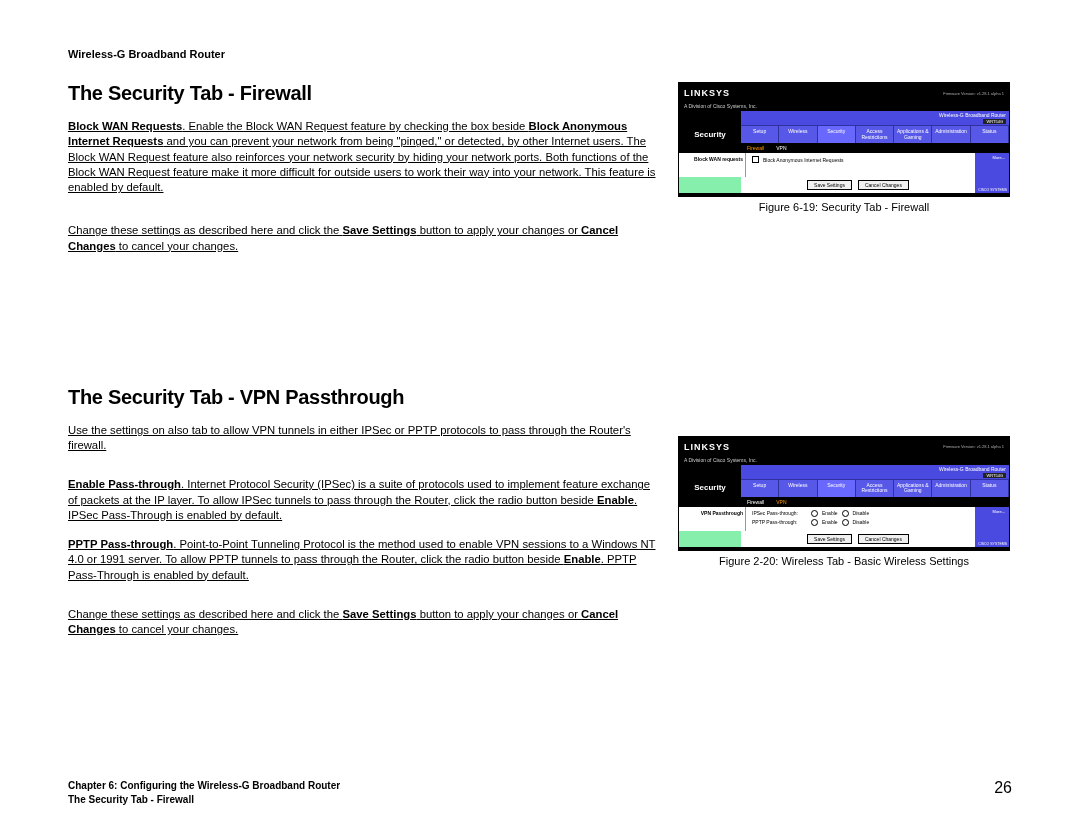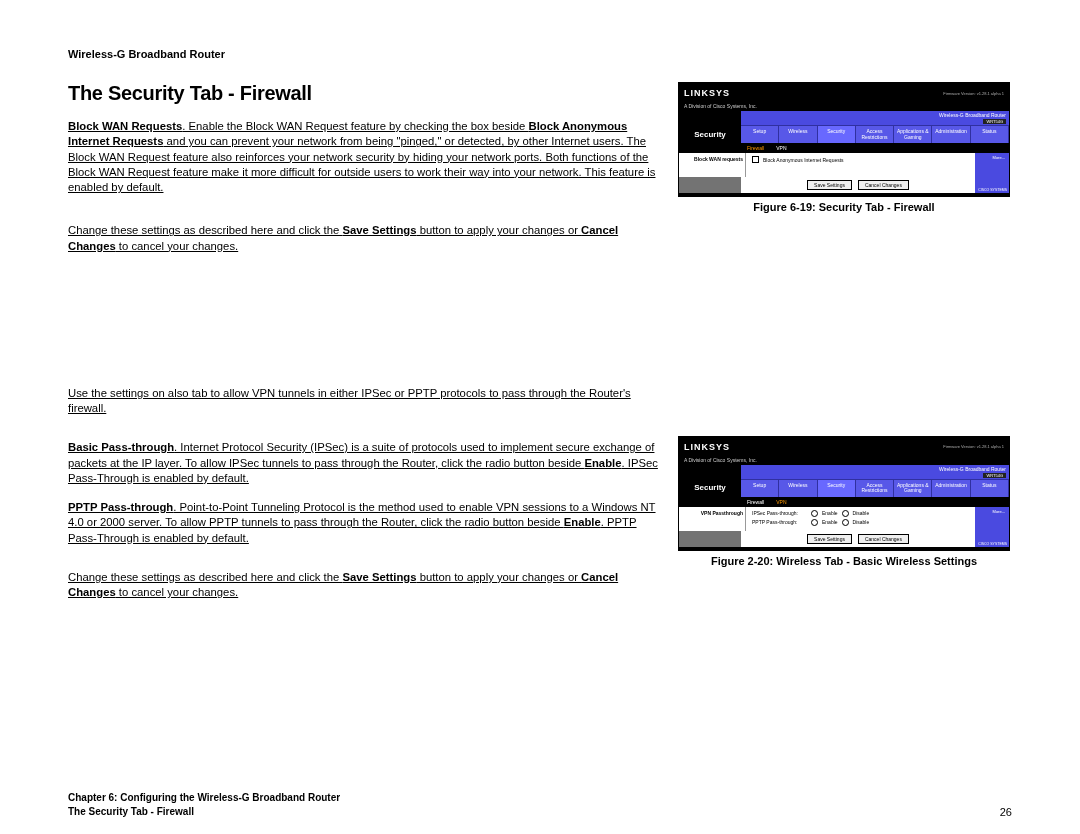--- a/index.html
+++ b/index.html
@@ -73,7 +73,7 @@
   .router-shot {
     width: 330px;
     border: 1px solid #000;
-    background: #737373;
+    background: #86efac;
   }
   .rs-top {
     background: #000;

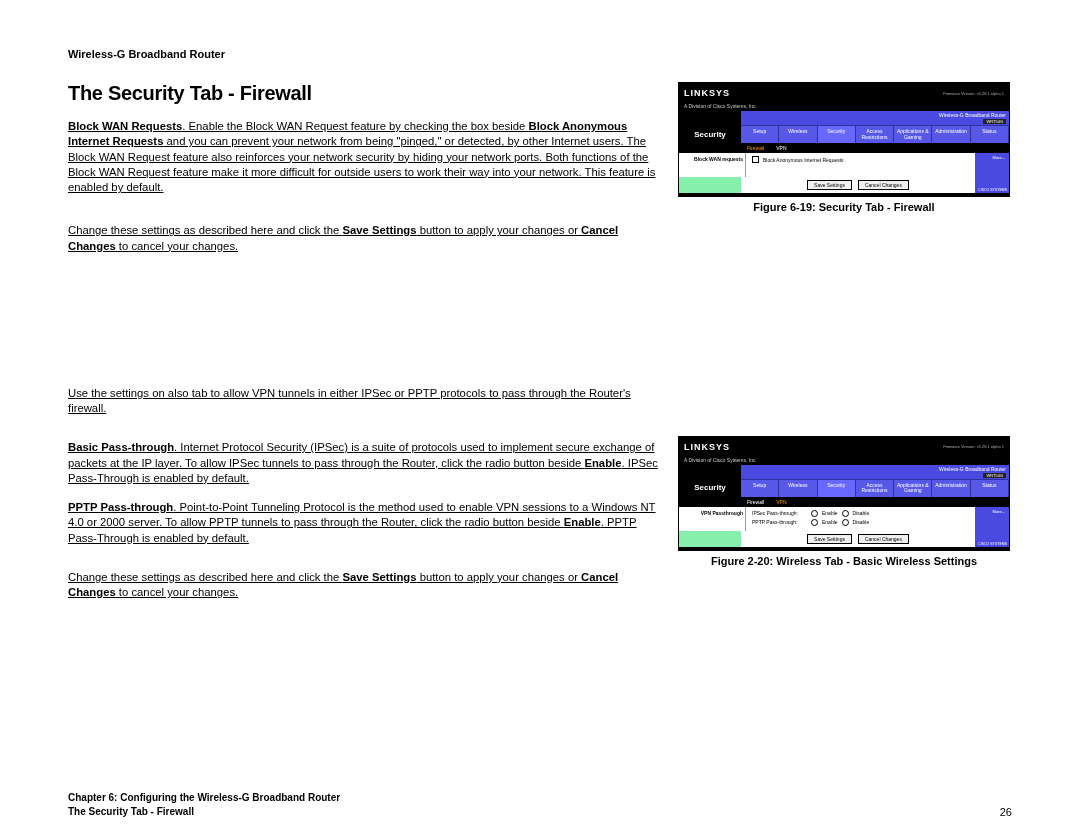--- a/index.html
+++ b/index.html
@@ -50,7 +50,7 @@
   p.body .b { font-weight: bold; }
   .caption {
     font-size: 11px;
-    font-weight: bold;
+    font-weight: normal;
     text-align: center;
     margin-top: 4px;
   }

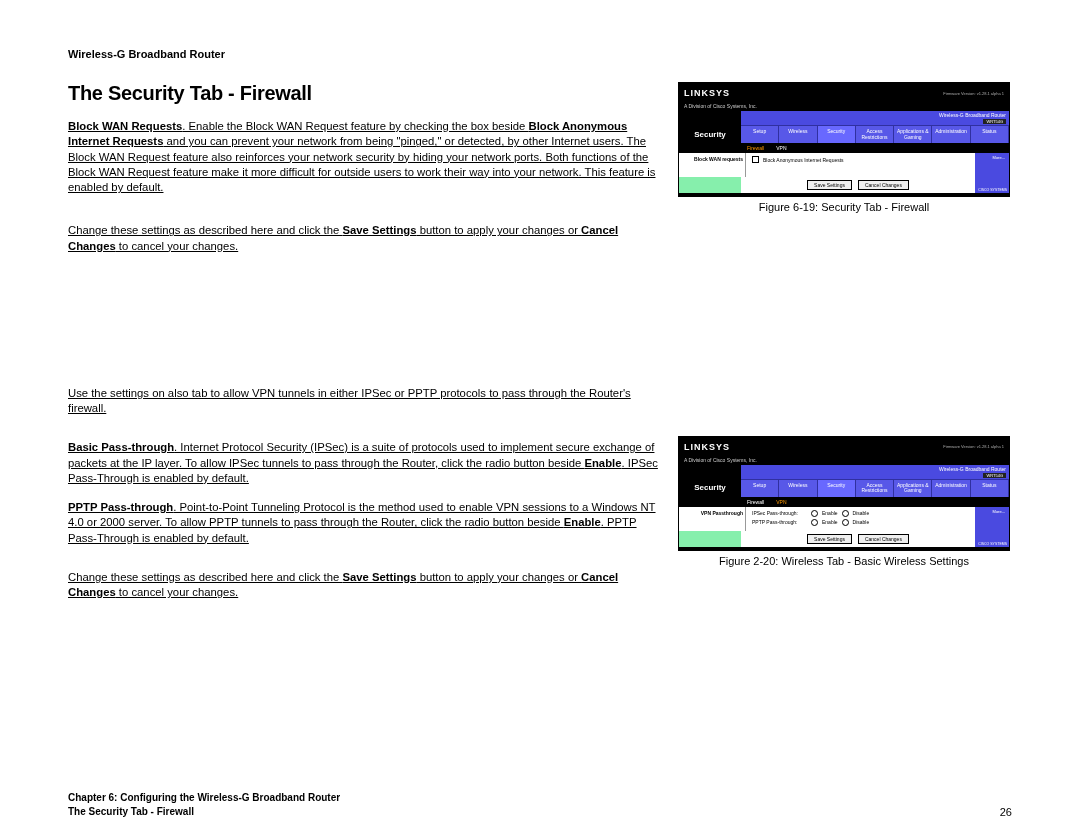--- a/index.html
+++ b/index.html
@@ -299,6 +299,7 @@
 
   <div class="content-row">
     <div class="text-col">
+      <h2 class="section">The Security Tab - VPN Passthrough</h2>
       <p class="body">Use the settings on also tab to allow VPN tunnels in either IPSec or PPTP protocols to pass through the Router's firewall.</p>
       <p class="body" style="margin-top:24px;">
         <span class="b">Basic Pass-through</span><span>. Internet Protocol Security (IPSec) is a suite of protocols used to implement secure exchange of packets at the IP layer. To allow IPSec tunnels to pass through the Router, click the radio button beside </span><span class="b">Enable</span><span>. IPSec Pass-Through is enabled by default.</span>

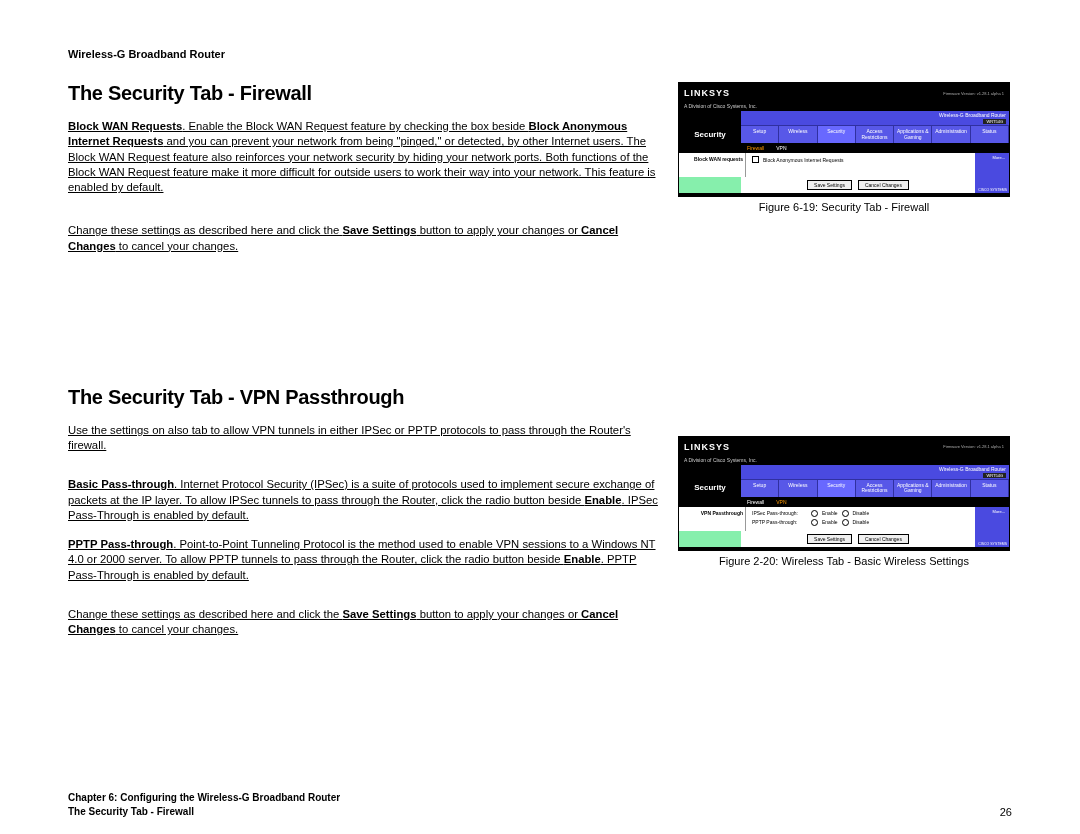--- a/index.html
+++ b/index.html
@@ -302,7 +302,7 @@
       <h2 class="section">The Security Tab - VPN Passthrough</h2>
       <p class="body">Use the settings on also tab to allow VPN tunnels in either IPSec or PPTP protocols to pass through the Router's firewall.</p>
       <p class="body" style="margin-top:24px;">
-        <span class="b">Basic Pass-through</span><span>. Internet Protocol Security (IPSec) is a suite of protocols used to implement secure exchange of packets at the IP layer. To allow IPSec tunnels to pass through the Router, click the radio button beside </span><span class="b">Enable</span><span>. IPSec Pass-Through is enabled by default.</span>
+        <span class="b">Enable Pass-through</span><span>. Internet Protocol Security (IPSec) is a suite of protocols used to implement secure exchange of packets at the IP layer. To allow IPSec tunnels to pass through the Router, click the radio button beside </span><span class="b">Enable</span><span>. IPSec Pass-Through is enabled by default.</span>
       </p>
       <p class="body">
         <span class="b">PPTP Pass-through</span><span>. Point-to-Point Tunneling Protocol is the method used to enable VPN sessions to a Windows NT 4.0 or 2000 server. To allow PPTP tunnels to pass through the Router, click the radio button beside </span><span class="b">Enable</span><span>. PPTP Pass-Through is enabled by default.</span>

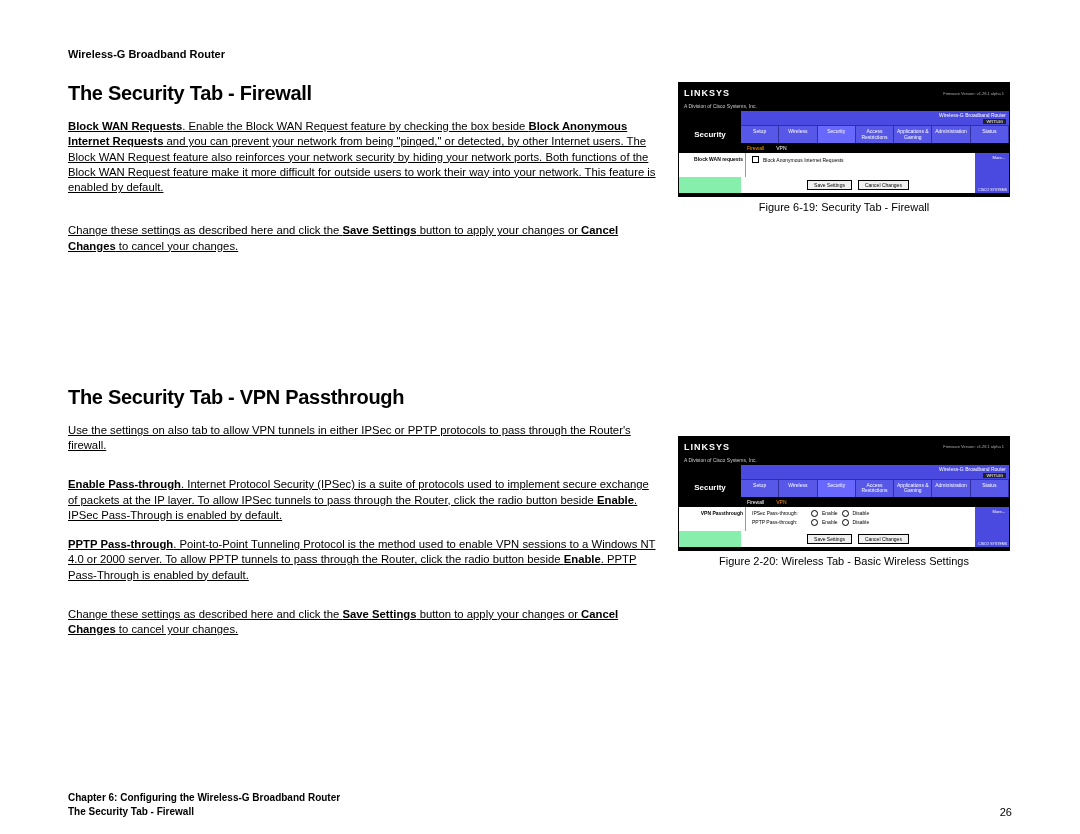--- a/index.html
+++ b/index.html
@@ -302,7 +302,7 @@
       <h2 class="section">The Security Tab - VPN Passthrough</h2>
       <p class="body">Use the settings on also tab to allow VPN tunnels in either IPSec or PPTP protocols to pass through the Router's firewall.</p>
       <p class="body" style="margin-top:24px;">
-        <span class="b">Enable Pass-through</span><span>. Internet Protocol Security (IPSec) is a suite of protocols used to implement secure exchange of packets at the IP layer. To allow IPSec tunnels to pass through the Router, click the radio button beside </span><span class="b">Enable</span><span>. IPSec Pass-Through is enabled by default.</span>
+        <span class="b">Enable Pass-through</span><span>. Internet Protocol Security (IPSec) is a suite of protocols used to implement feature exchange of packets at the IP layer. To allow IPSec tunnels to pass through the Router, click the radio button beside </span><span class="b">Enable</span><span>. IPSec Pass-Through is enabled by default.</span>
       </p>
       <p class="body">
         <span class="b">PPTP Pass-through</span><span>. Point-to-Point Tunneling Protocol is the method used to enable VPN sessions to a Windows NT 4.0 or 2000 server. To allow PPTP tunnels to pass through the Router, click the radio button beside </span><span class="b">Enable</span><span>. PPTP Pass-Through is enabled by default.</span>

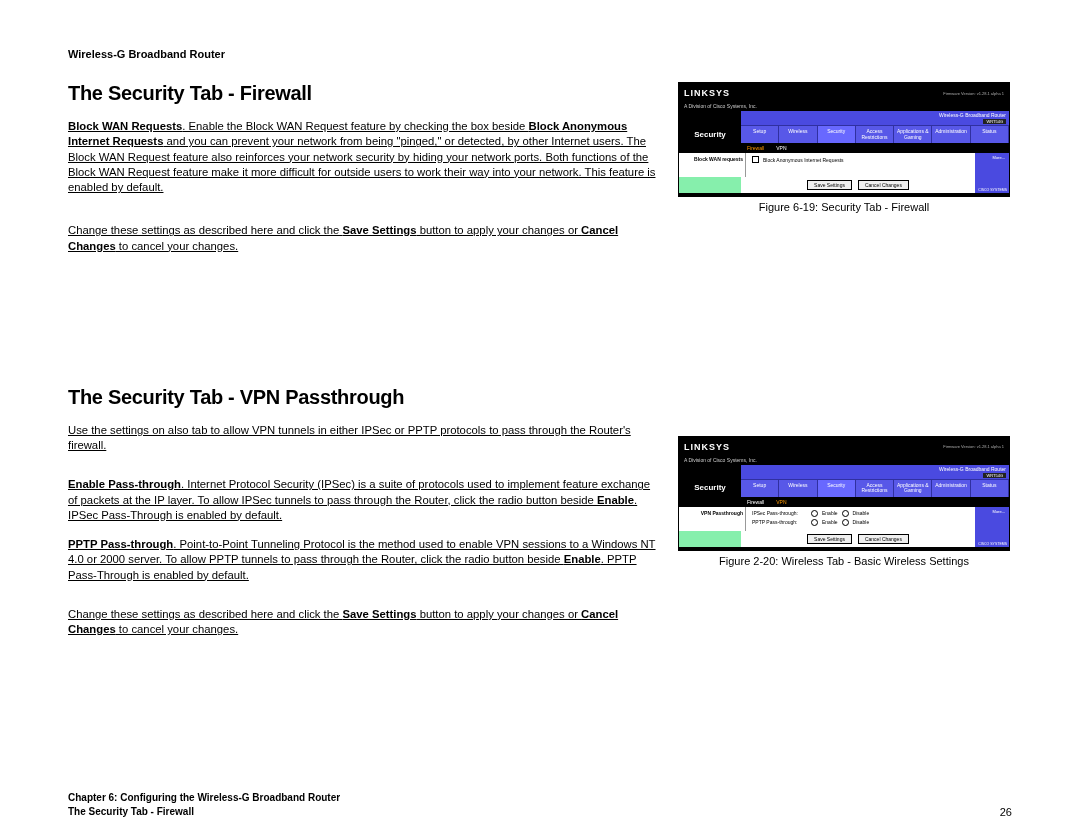--- a/index.html
+++ b/index.html
@@ -305,7 +305,7 @@
         <span class="b">Enable Pass-through</span><span>. Internet Protocol Security (IPSec) is a suite of protocols used to implement feature exchange of packets at the IP layer. To allow IPSec tunnels to pass through the Router, click the radio button beside </span><span class="b">Enable</span><span>. IPSec Pass-Through is enabled by default.</span>
       </p>
       <p class="body">
-        <span class="b">PPTP Pass-through</span><span>. Point-to-Point Tunneling Protocol is the method used to enable VPN sessions to a Windows NT 4.0 or 2000 server. To allow PPTP tunnels to pass through the Router, click the radio button beside </span><span class="b">Enable</span><span>. PPTP Pass-Through is enabled by default.</span>
+        <span class="b">PPTP Pass-through</span><span>. Point-to-Point Tunneling Protocol is the method used to enable VPN sessions to a Windows NT 4.0 or 1991 server. To allow PPTP tunnels to pass through the Router, click the radio button beside </span><span class="b">Enable</span><span>. PPTP Pass-Through is enabled by default.</span>
       </p>
       <p class="body" style="margin-top:24px;">
         <span>Change these settings as described here and click the </span><span class="b">Save Settings</span><span> button to apply your changes or </span><span class="b">Cancel Changes</span><span> to cancel your changes.</span>

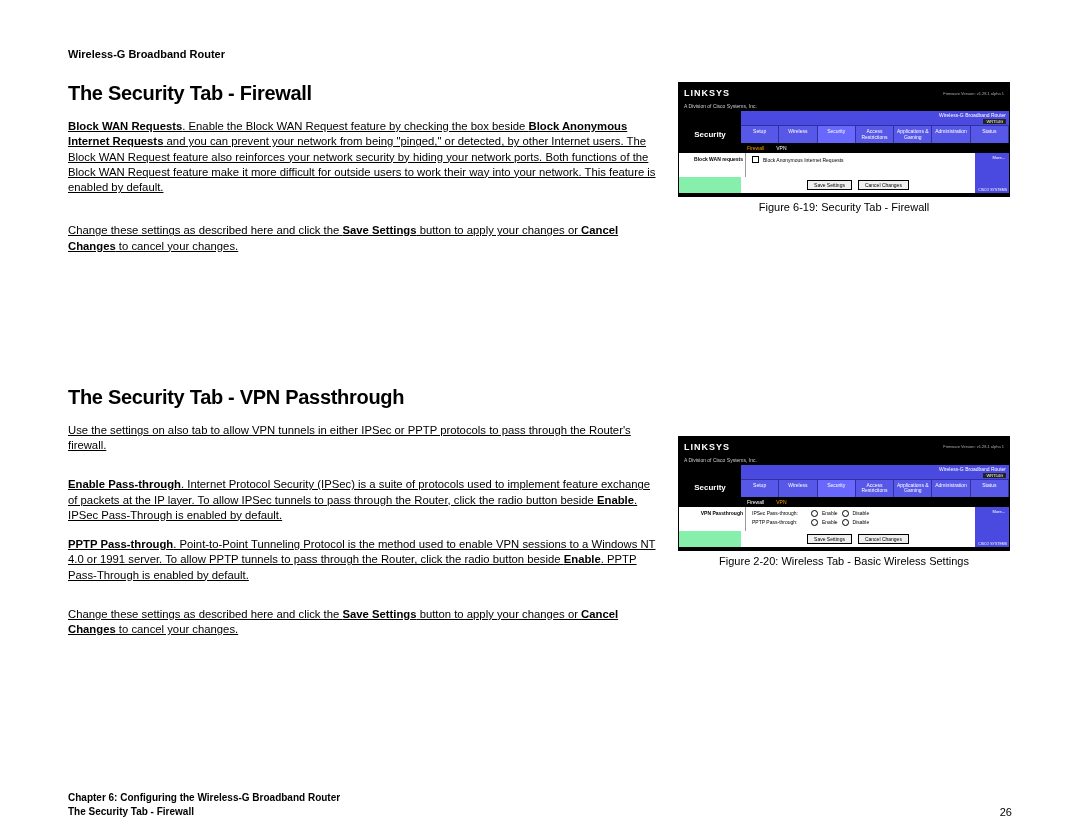--- a/index.html
+++ b/index.html
@@ -56,12 +56,12 @@
   }
   .footer {
     position: absolute;
-    bottom: 16px;
+    bottom: 28px;
     left: 68px;
     right: 68px;
     display: flex;
     justify-content: space-between;
-    align-items: flex-end;
+    align-items: flex-start;
     font-size: 10px;
     font-weight: bold;
     color: #000;

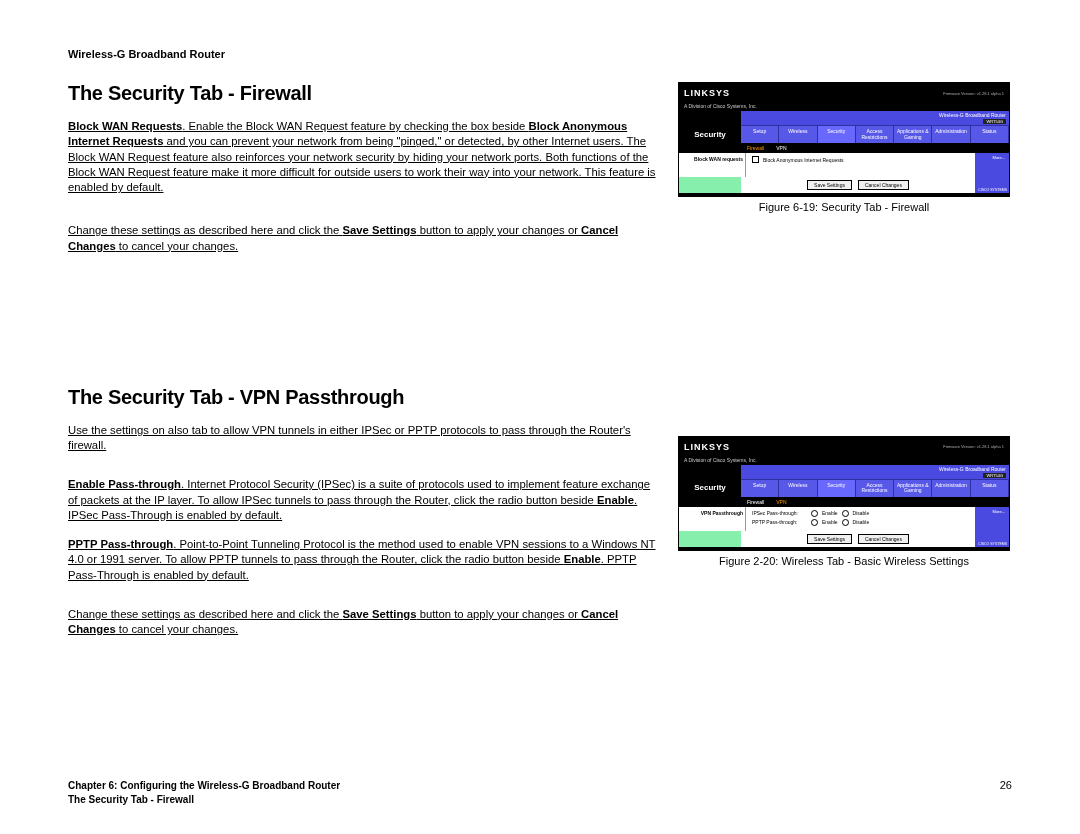--- a/index.html
+++ b/index.html
@@ -68,7 +68,7 @@
     gap: 8px;
   }
   .footer .left { line-height: 1.35; }
-  .footer .page-num { font-size: 11px; font-weight: normal;}
+  .footer .page-num { font-size: 16px; font-weight: normal;}
   
   .router-shot {
     width: 330px;

